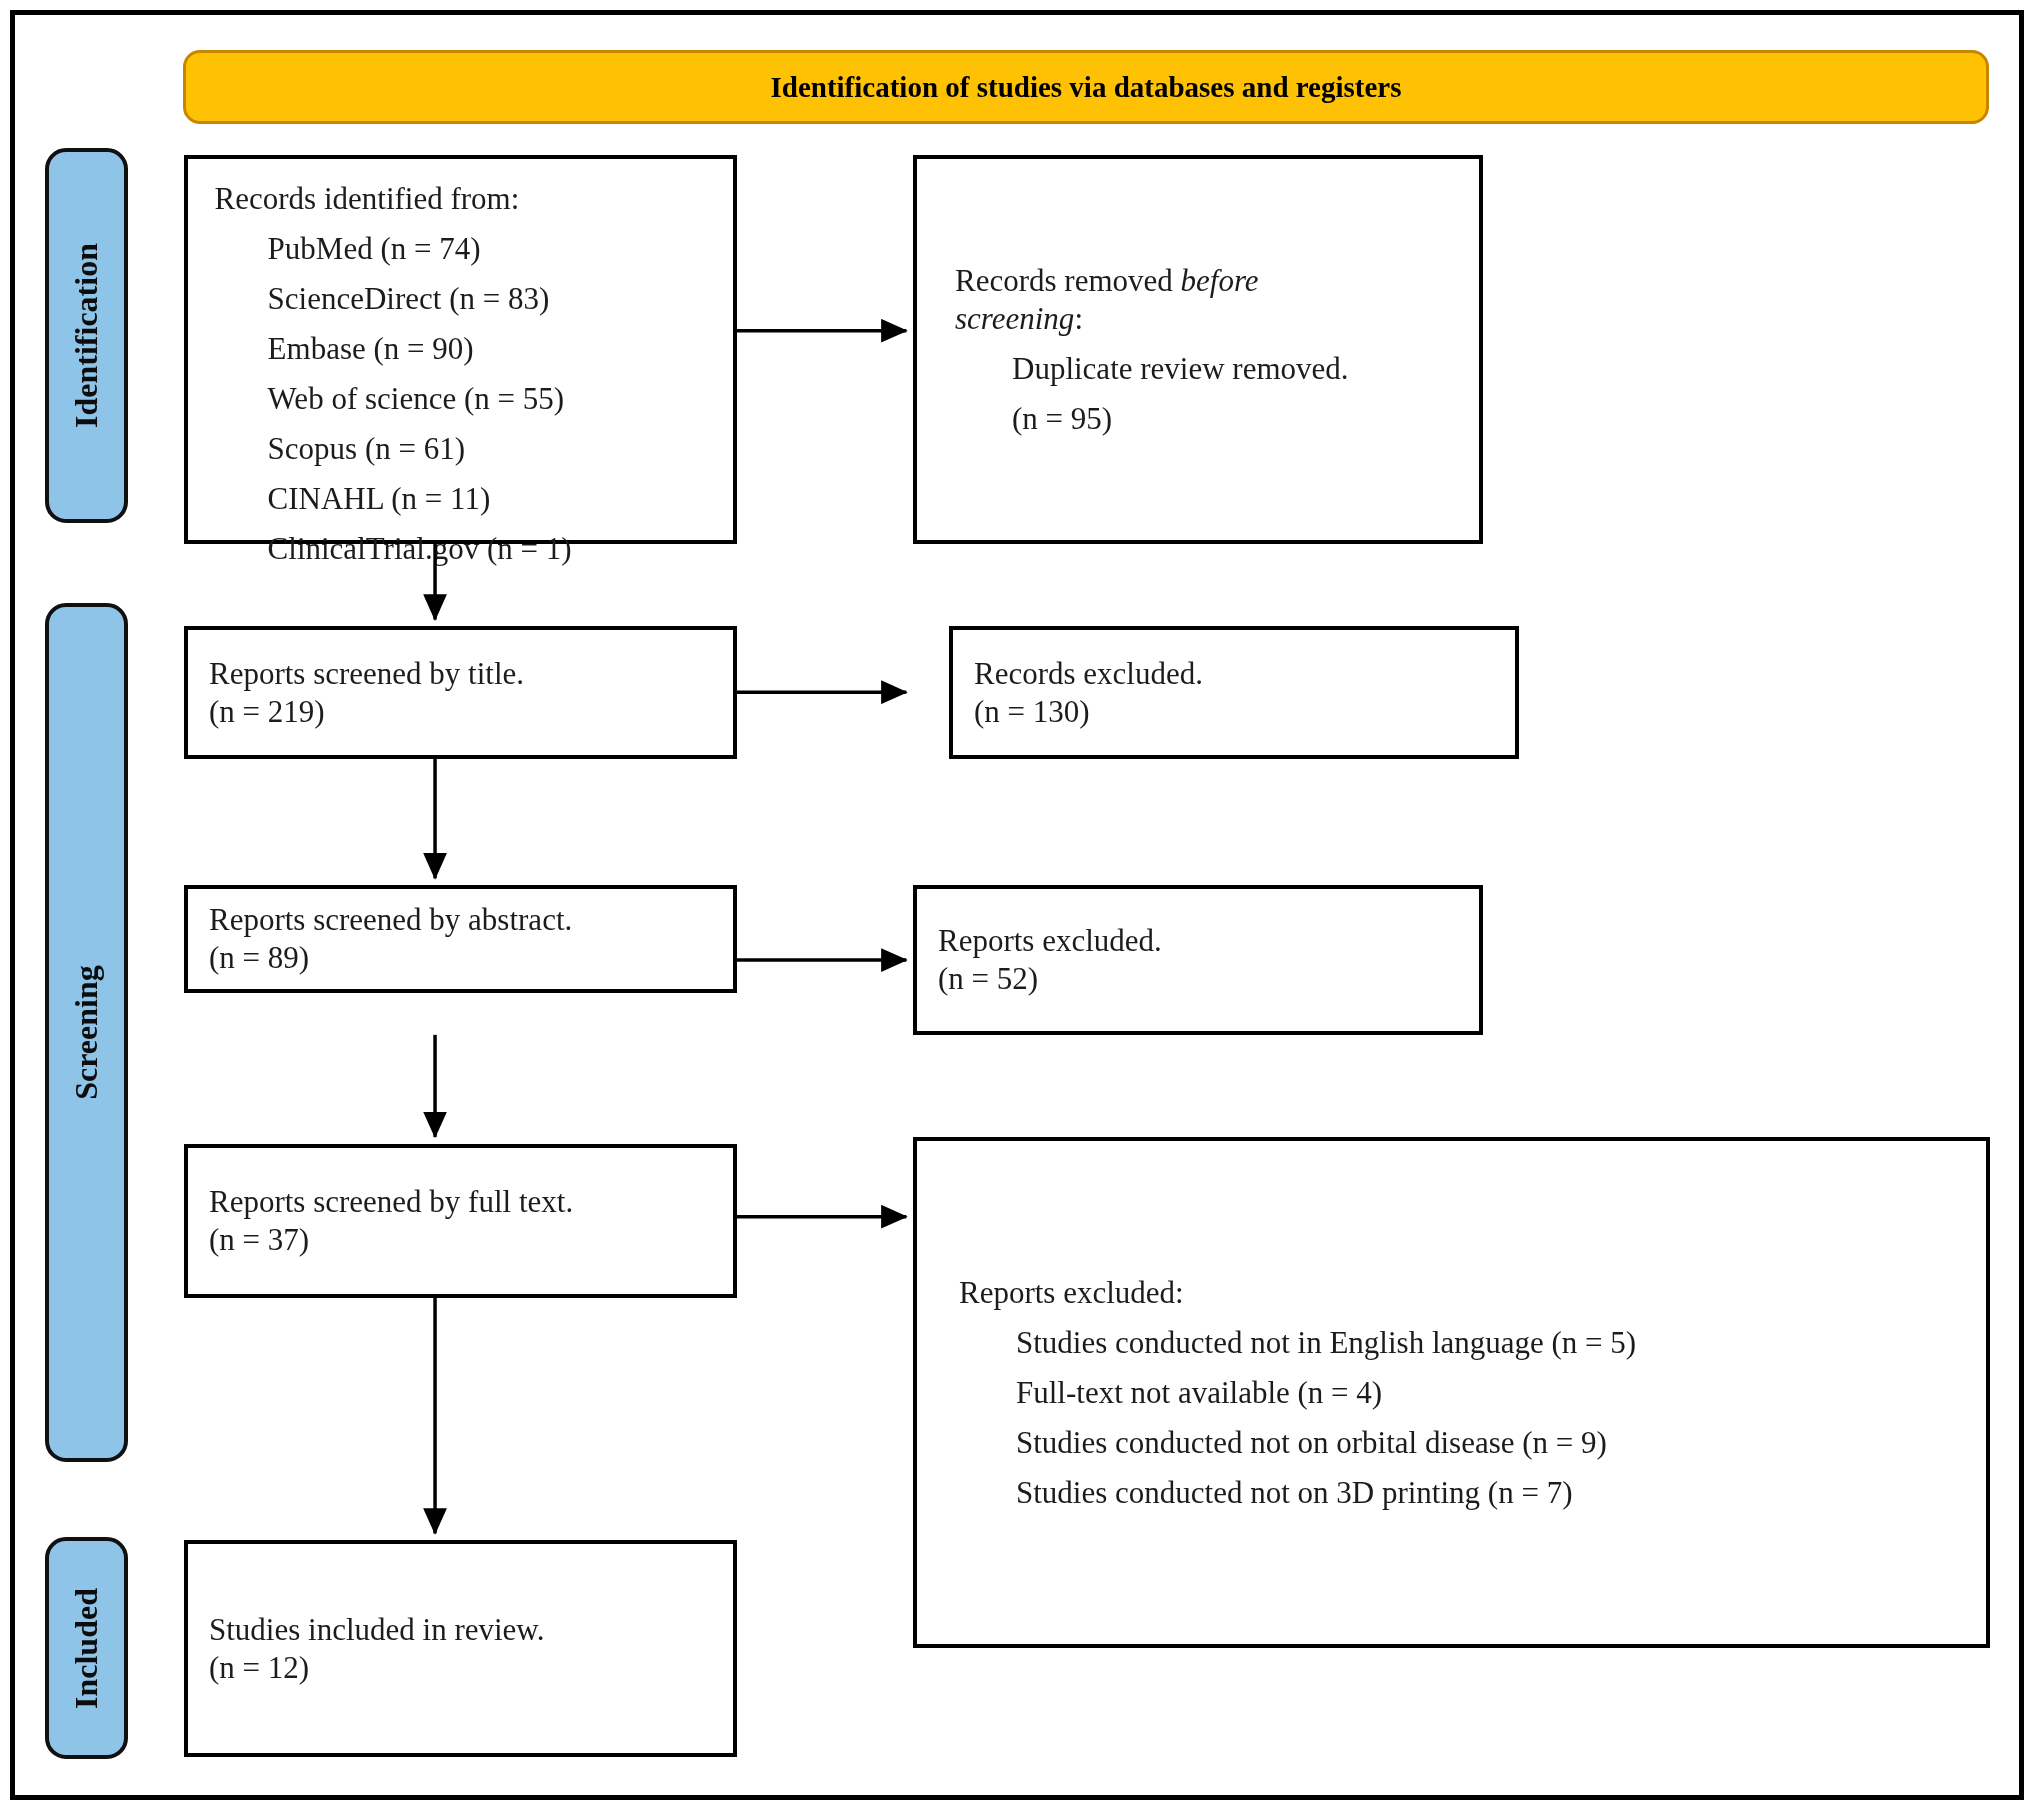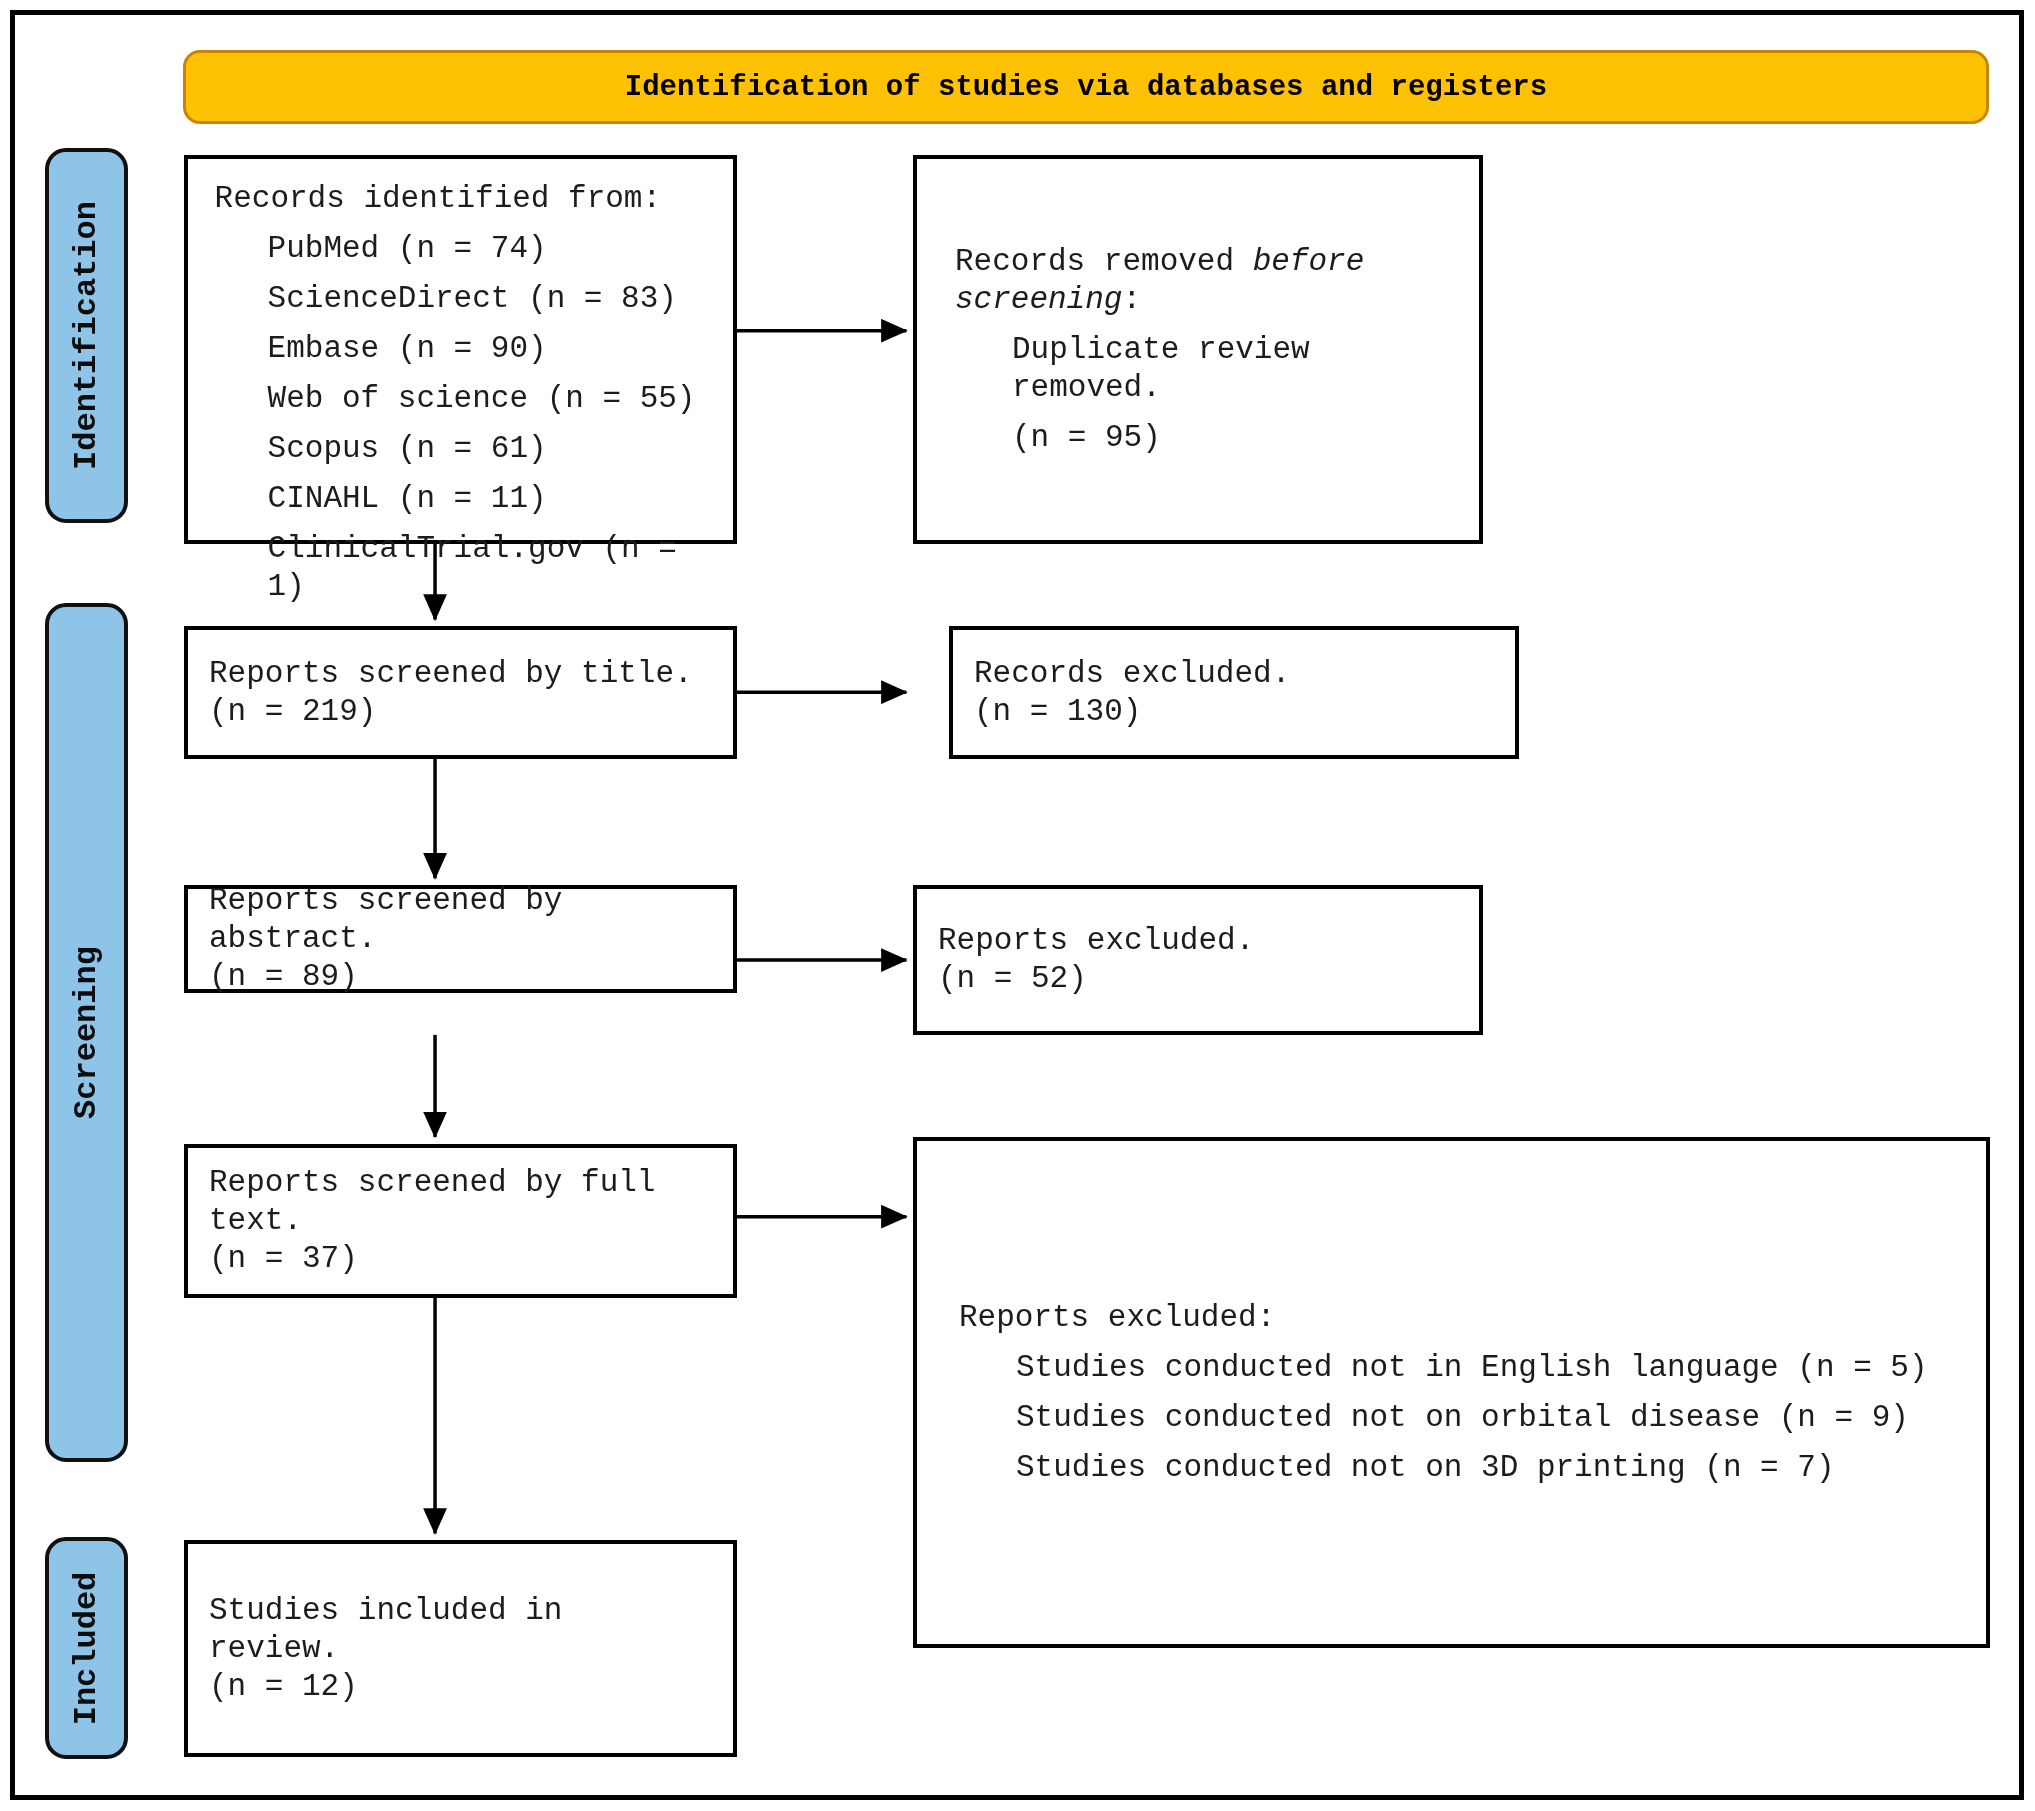--- a/index.html
+++ b/index.html
@@ -13,7 +13,7 @@
   html,body{margin:0;padding:0;background:#ffffff;}
   .canvas{
     position:relative;width:2035px;height:1811px;background:#ffffff;
-    font-family:Liberation Mono, monospace;color:var(--text);overflow:hidden;
+    font-family:Liberation Serif, serif;color:var(--text);overflow:hidden;
   }
   .frame{position:absolute;left:9.8px;top:9.8px;right:11.2px;bottom:11.2px;border:5.6px solid #000;}
   .banner{

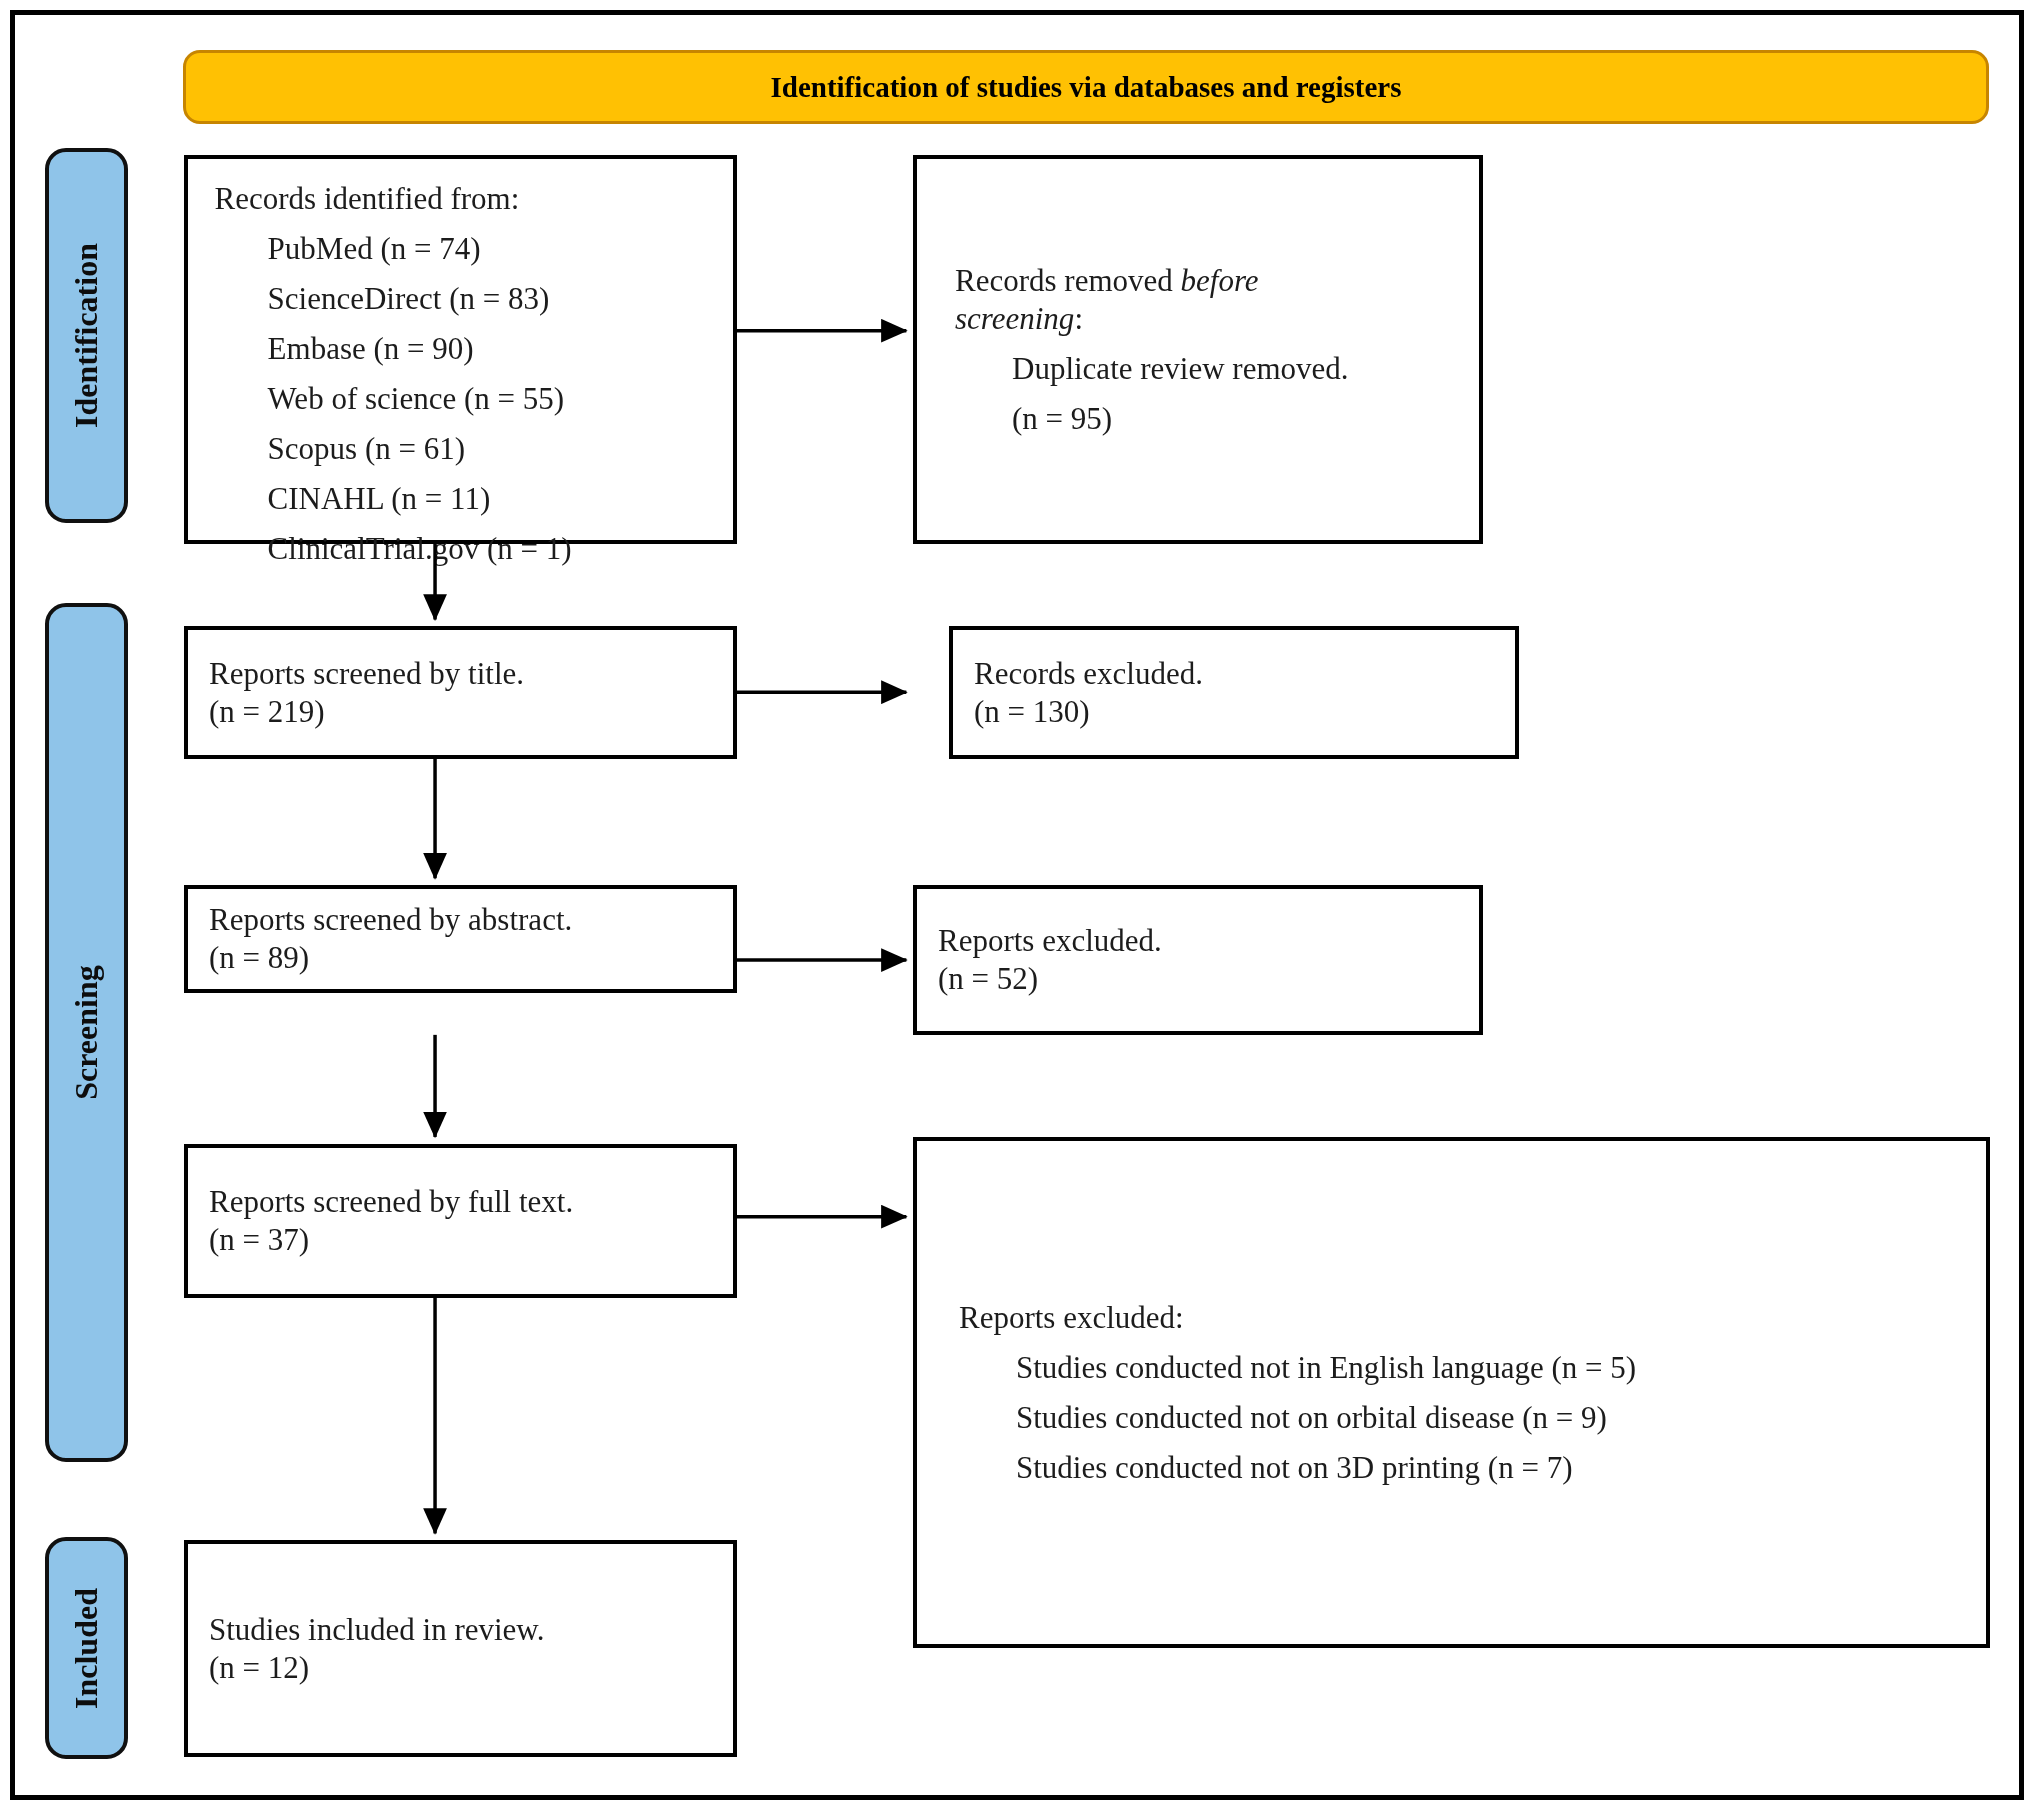--- a/index.html
+++ b/index.html
@@ -135,6 +135,7 @@
   <div class="box vcenter" id="box-fulltext-excluded">
     <div>Reports excluded:</div>
     <div class="indent">Studies conducted not in English language (n = 5)</div>
+    <div class="indent">Full-text not available (n = 4)</div>
     <div class="indent">Studies conducted not on orbital disease (n = 9)</div>
     <div class="indent">Studies conducted not on 3D printing (n = 7)</div>
   </div>

